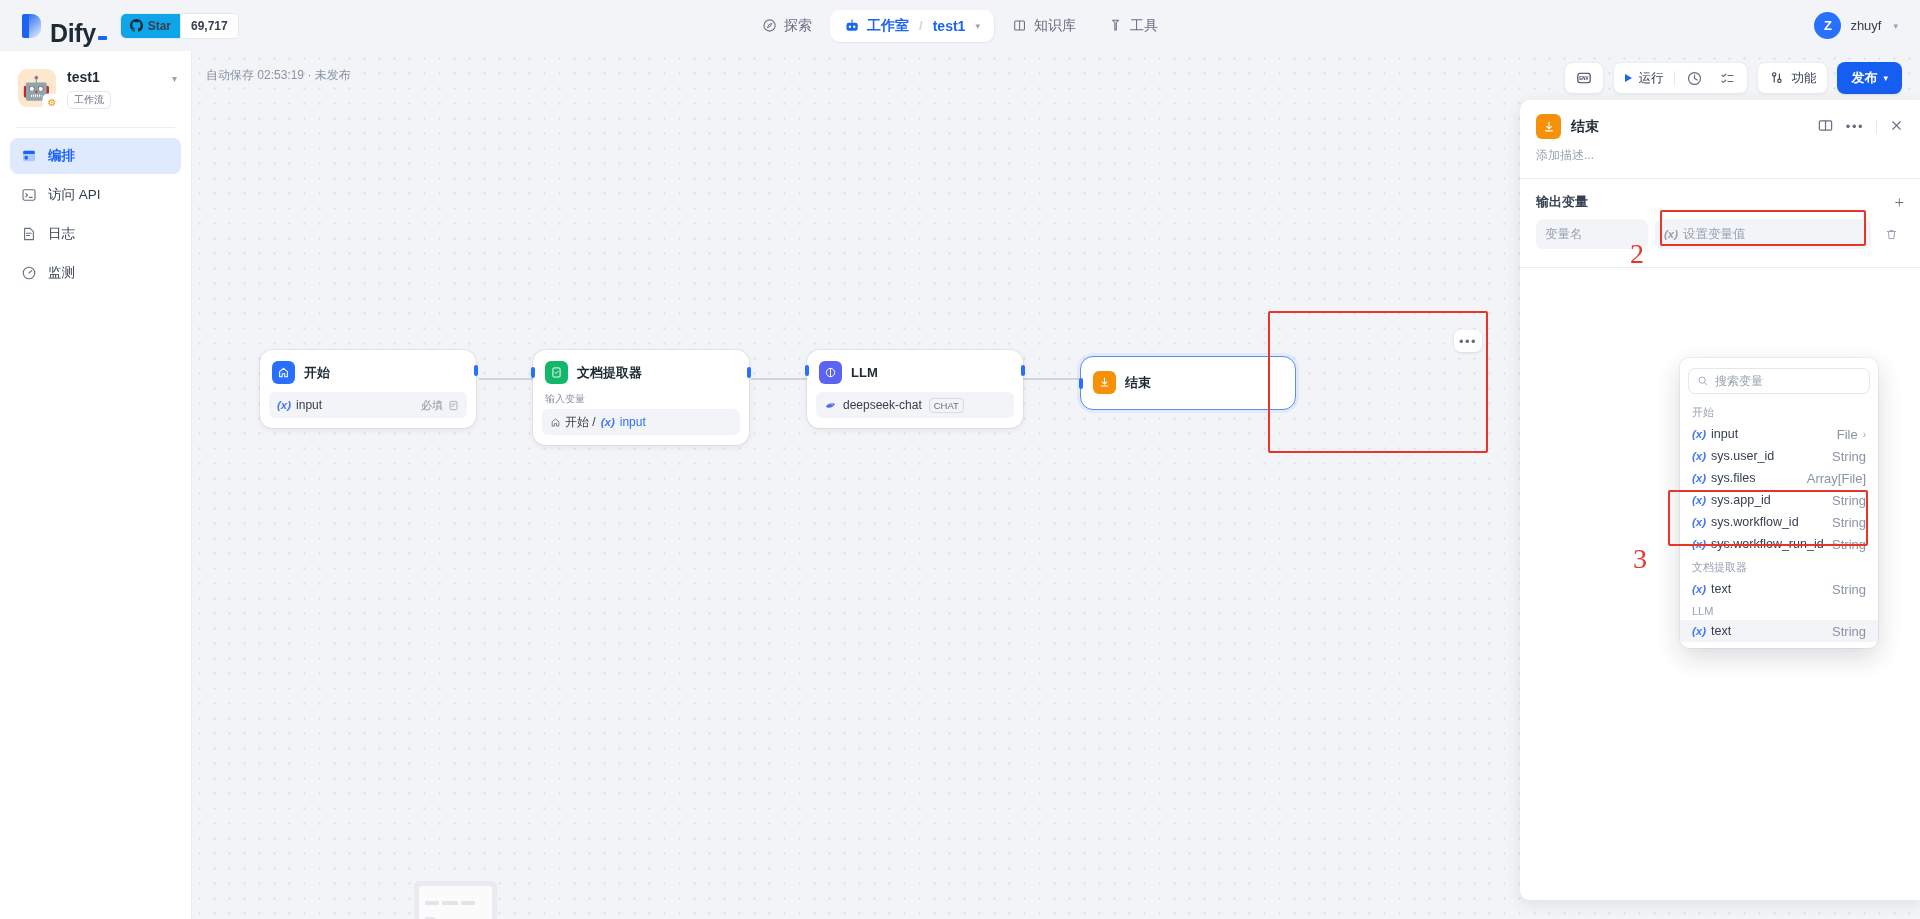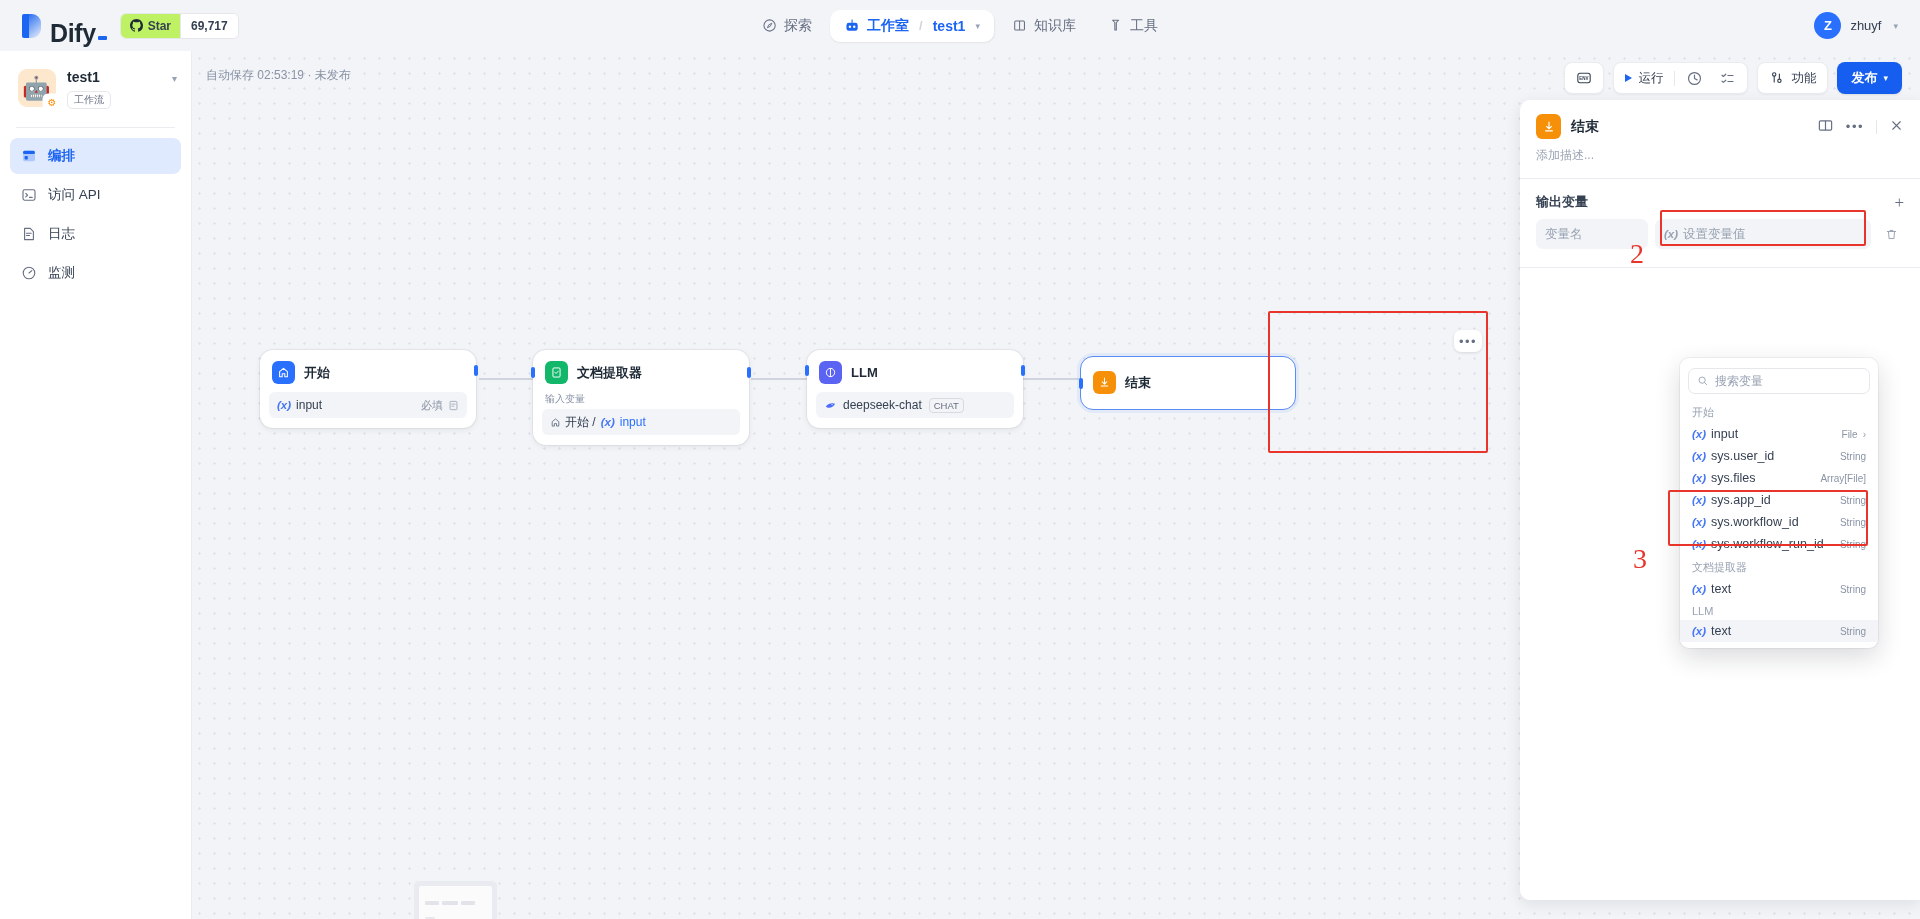--- a/index.html
+++ b/index.html
@@ -25,7 +25,7 @@
   .logo-text .dot { display:inline-block; width:9px; height:4px; background:#1c64f2; border-radius:1px; vertical-align:2px; margin-left:2px;}
   .star-box { display:flex; align-items:center; height:26px; margin-left:13px;
     background:#fff; border:1px solid #e5e7eb; border-radius:6px; overflow:hidden; }
-  .star-l { display:flex; align-items:center; gap:5px; padding:0 9px; height:100%; background:#bef264; font-size:12px; font-weight:600; color:#354052;}
+  .star-l { display:flex; align-items:center; gap:5px; padding:0 9px; height:100%; background:#0ea5e9; font-size:12px; font-weight:600; color:#354052;}
   .star-r { padding:0 10px; height:100%; display:flex; align-items:center; font-size:12px; font-weight:700; color:#354052; border-left:1px solid #e5e7eb; background:#fff;}
 
   .nav-center { position:absolute; left:50%; transform:translateX(-50%); display:flex; align-items:center; gap:4px; }

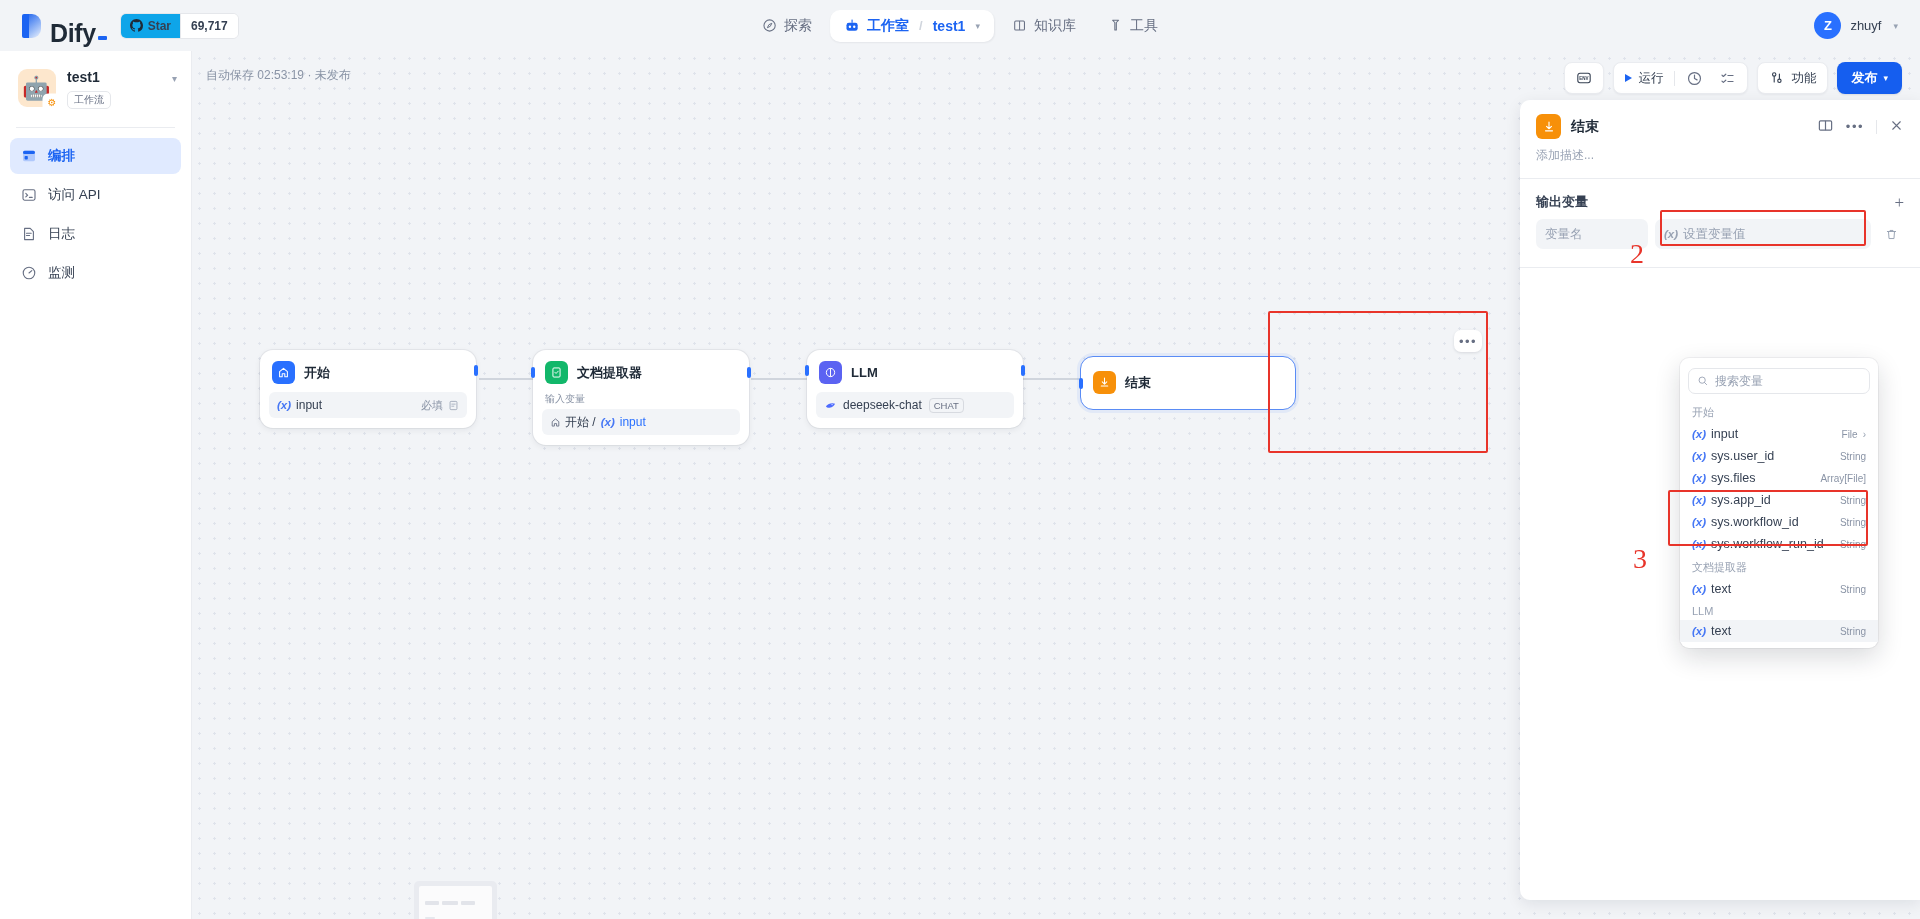--- a/index.html
+++ b/index.html
@@ -111,7 +111,7 @@
   .dd-group { font-size:11px; color:#98a2b3; padding:5px 12px 3px 12px;}
   .dd-item { display:flex; align-items:center; height:22px; padding:0 12px; font-size:12.5px; color:#354052; cursor:pointer;}
   .dd-item.sel { background:#f2f4f7;}
-  .dd-type { margin-left:auto; font-size:10px; color:#8a94a6;}
+  .dd-type { margin-left:auto; font-size:13px; color:#8a94a6;}
   .dd-arrow { margin-left:5px; font-size:10px; color:#98a2b3;}
 </style>
 </head>

